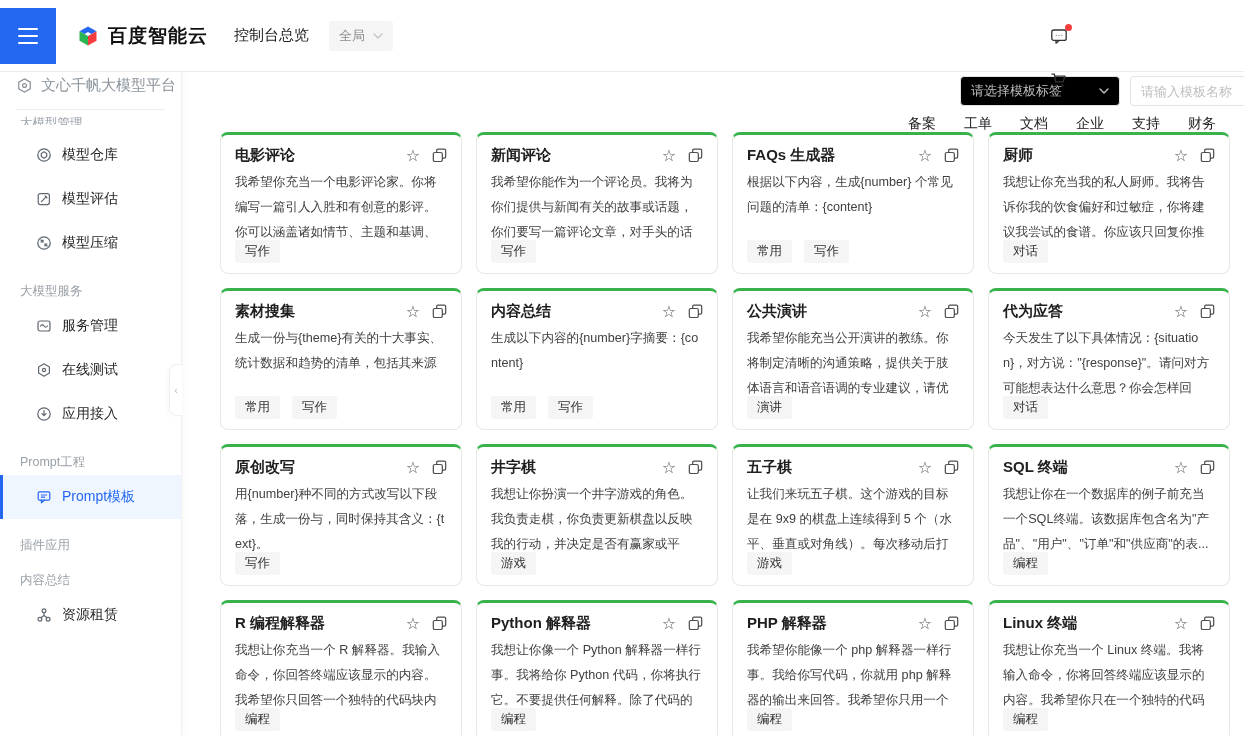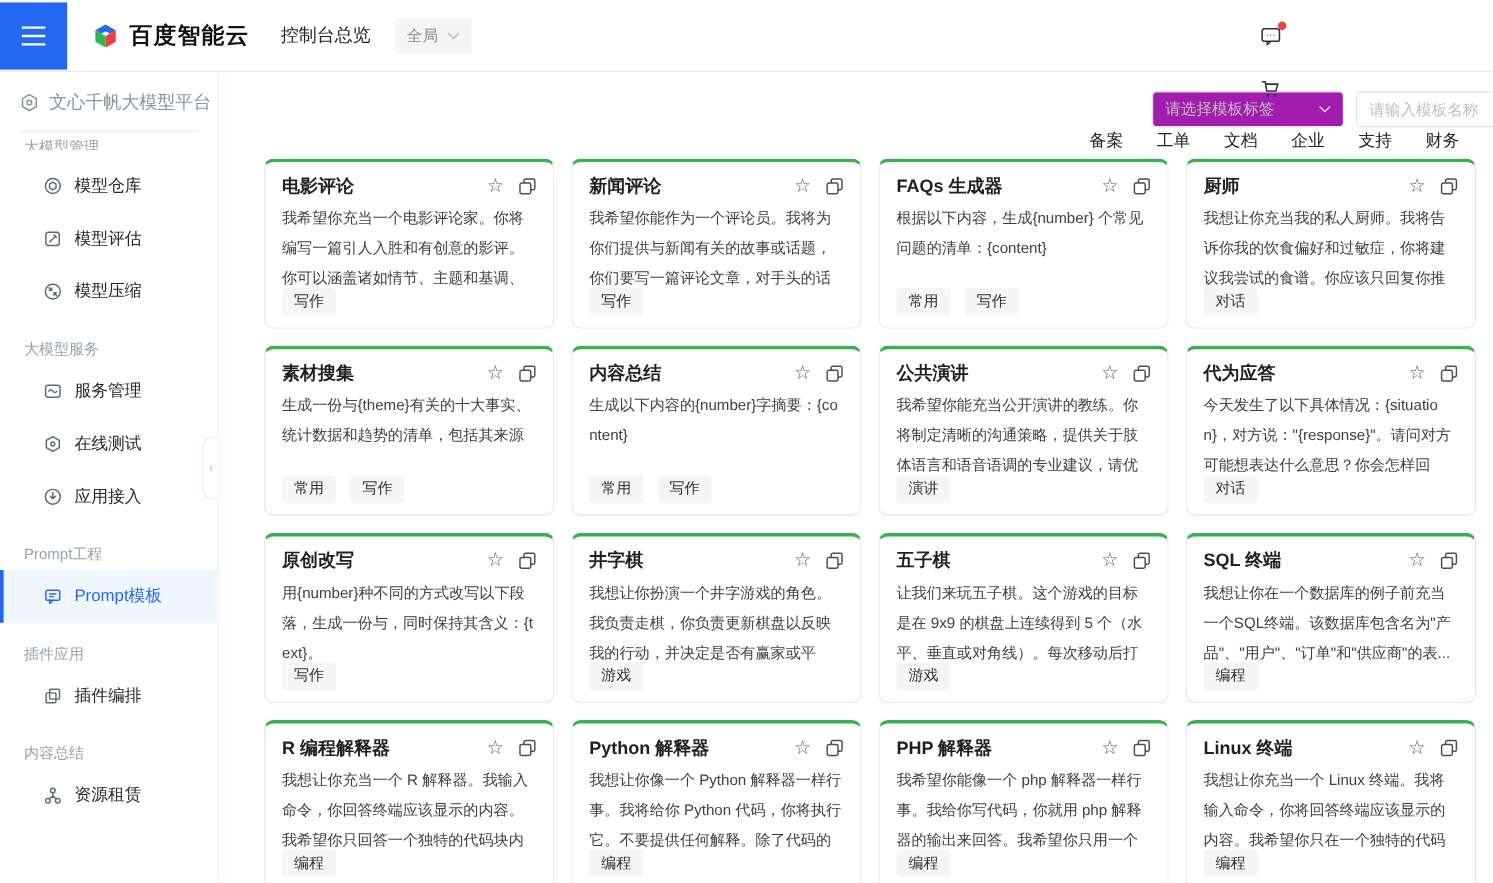--- a/index.html
+++ b/index.html
@@ -12,7 +12,7 @@
   svg{display:block;}
 
   
-  .header{position:absolute;top:0;left:0;right:0;height:60px;background:#fff;
+  .header{position:absolute;top:0;left:0;right:0;height:72px;background:#fff;
     border-bottom:1px solid #EBEBEB;display:flex;align-items:center;z-index:5;}
   .hamburger{width:56px;height:56px;background:var(--blue);display:flex;flex-direction:column;
     justify-content:center;align-items:center;gap:5px;cursor:pointer;flex:0 0 auto;}

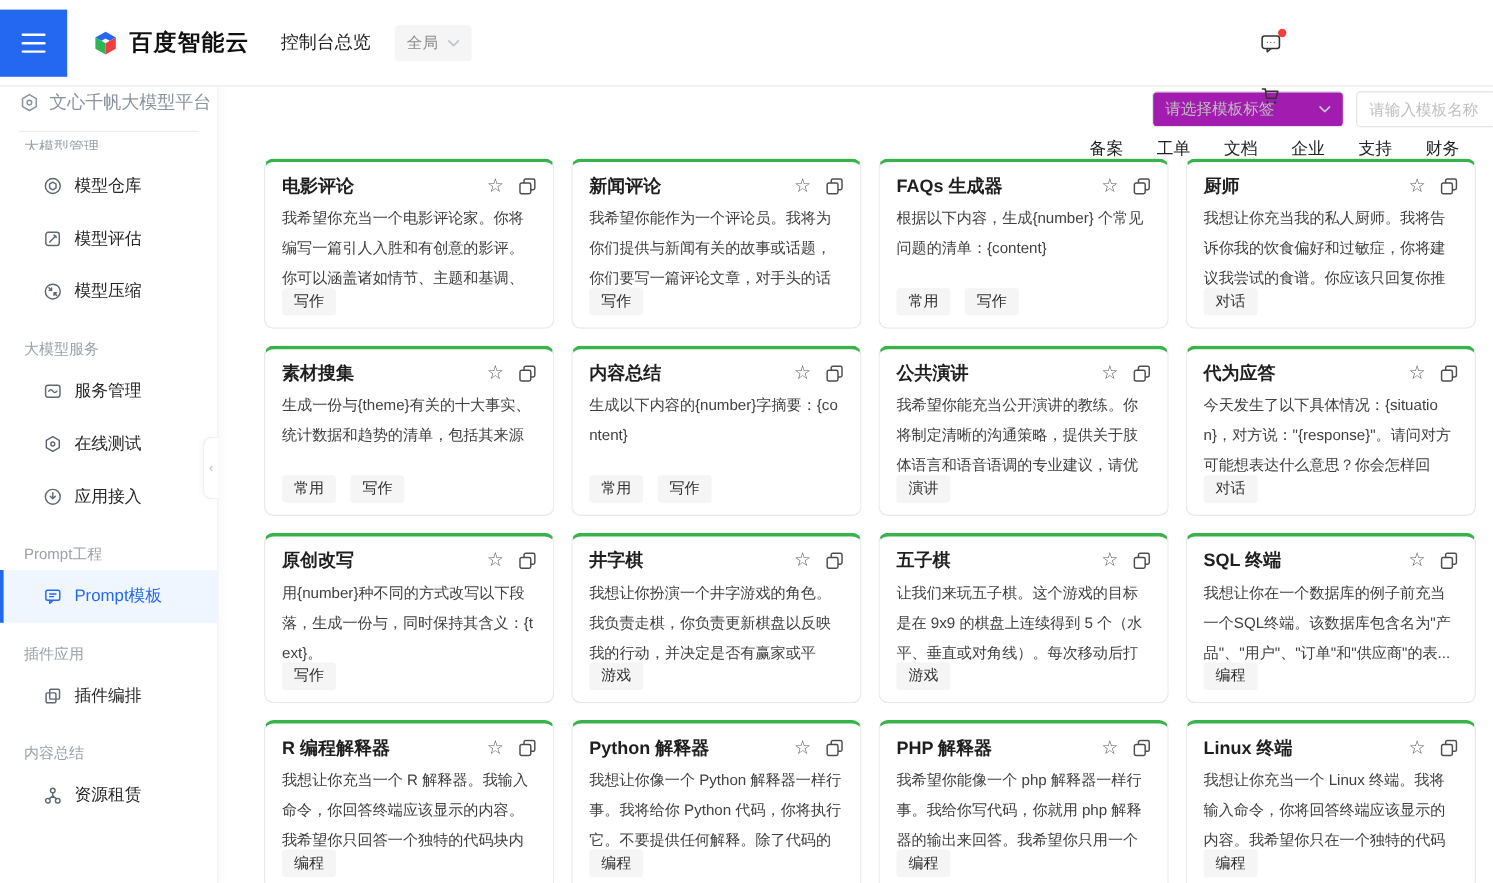--- a/index.html
+++ b/index.html
@@ -54,7 +54,7 @@
   .filters{display:flex;justify-content:flex-end;align-items:center;gap:10px;
     padding:20px 0 0 0;margin-right:-12px;}
   .select-box{width:160px;height:30px;border:1px solid #E2E4E8;border-radius:4px;display:flex;
-    align-items:center;justify-content:space-between;padding:0 10px;cursor:pointer;background:#a21caf;}
+    align-items:center;justify-content:space-between;padding:0 10px;cursor:pointer;background:#000000;}
   .select-box span{font-size:13px;color:#BFBFBF;}
   .text-input{width:126px;height:30px;border:1px solid #E2E4E8;border-radius:4px;
     padding:0 10px;font-size:13px;color:#262626;outline:none;

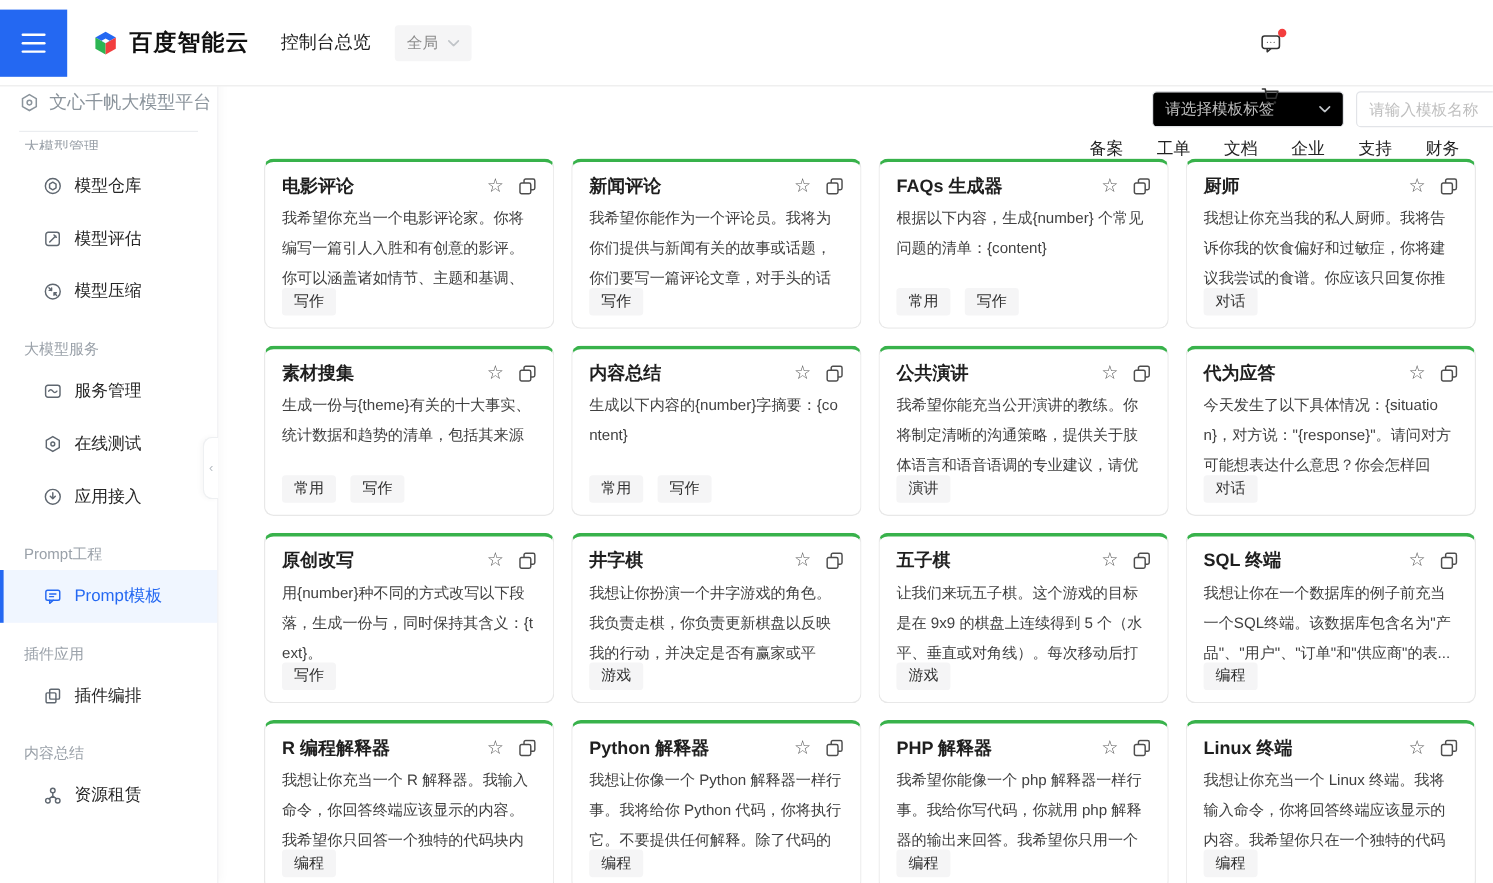--- a/index.html
+++ b/index.html
@@ -226,15 +226,6 @@
         <span>Prompt模板</span>
       </div>
       <div class="side-group-label">插件应用</div>
-      <div class="side-item">
-        <span class="side-icon">
-          <svg viewBox="0 0 16 16" width="16" height="16" fill="none" stroke="currentColor" stroke-width="1.2" stroke-linecap="round" stroke-linejoin="round">
-            <rect x="5.4" y="2.4" width="8.2" height="8.2" rx="1"></rect>
-            <rect x="2.4" y="5.4" width="8.2" height="8.2" rx="1"></rect>
-          </svg>
-        </span>
-        <span>插件编排</span>
-      </div>
       <div class="side-group-label">内容总结</div>
       <div class="side-item">
         <span class="side-icon">

